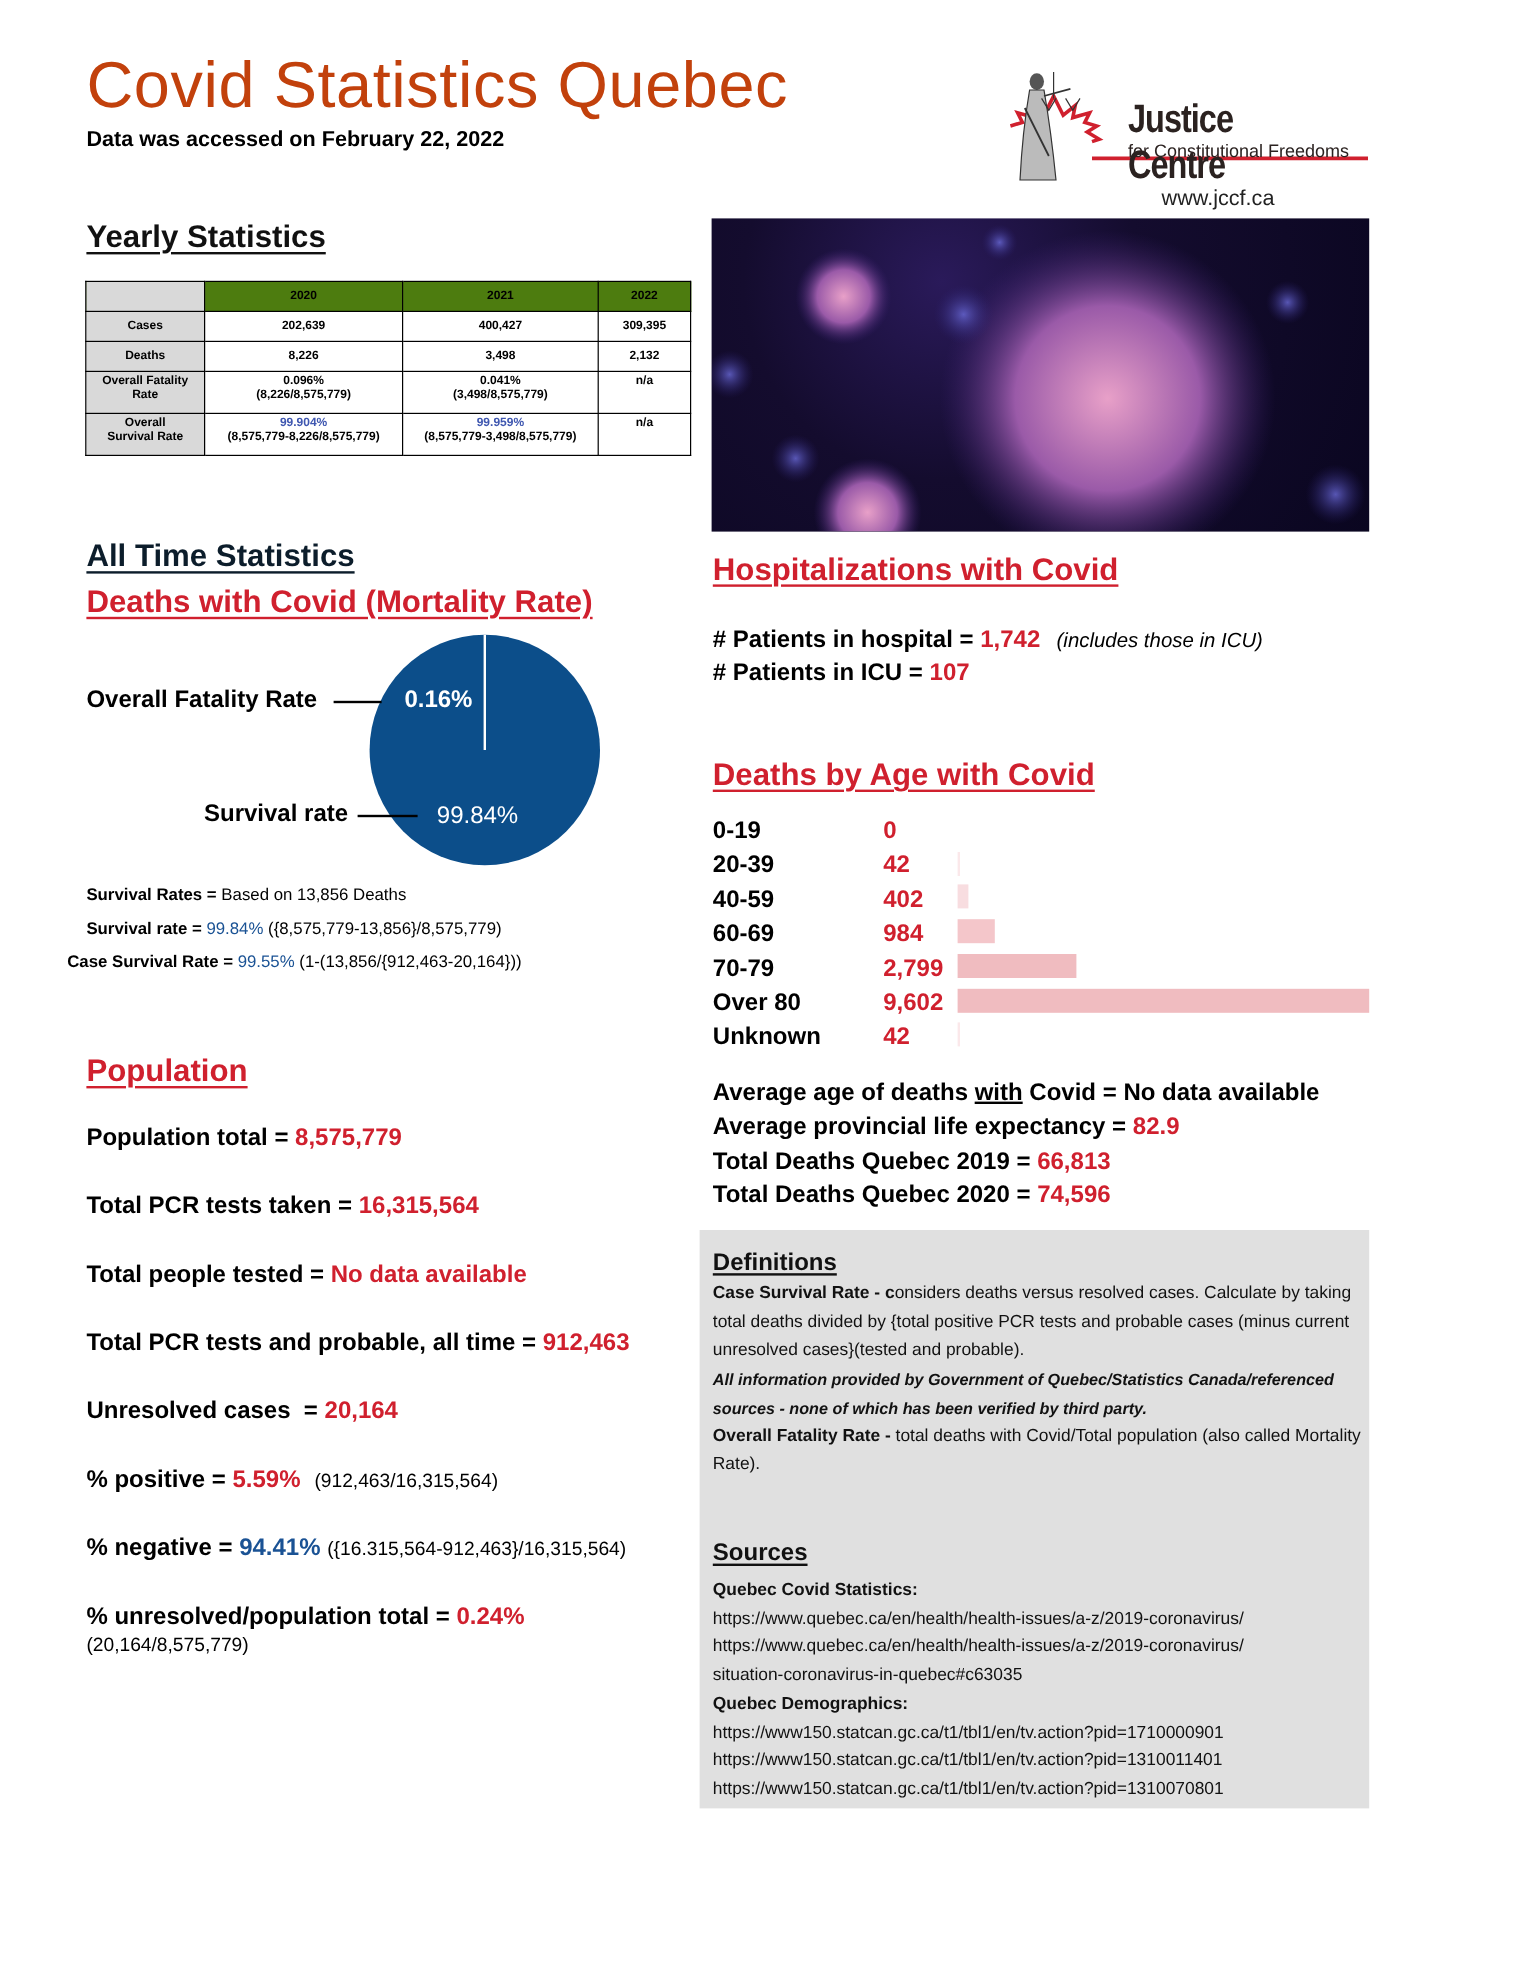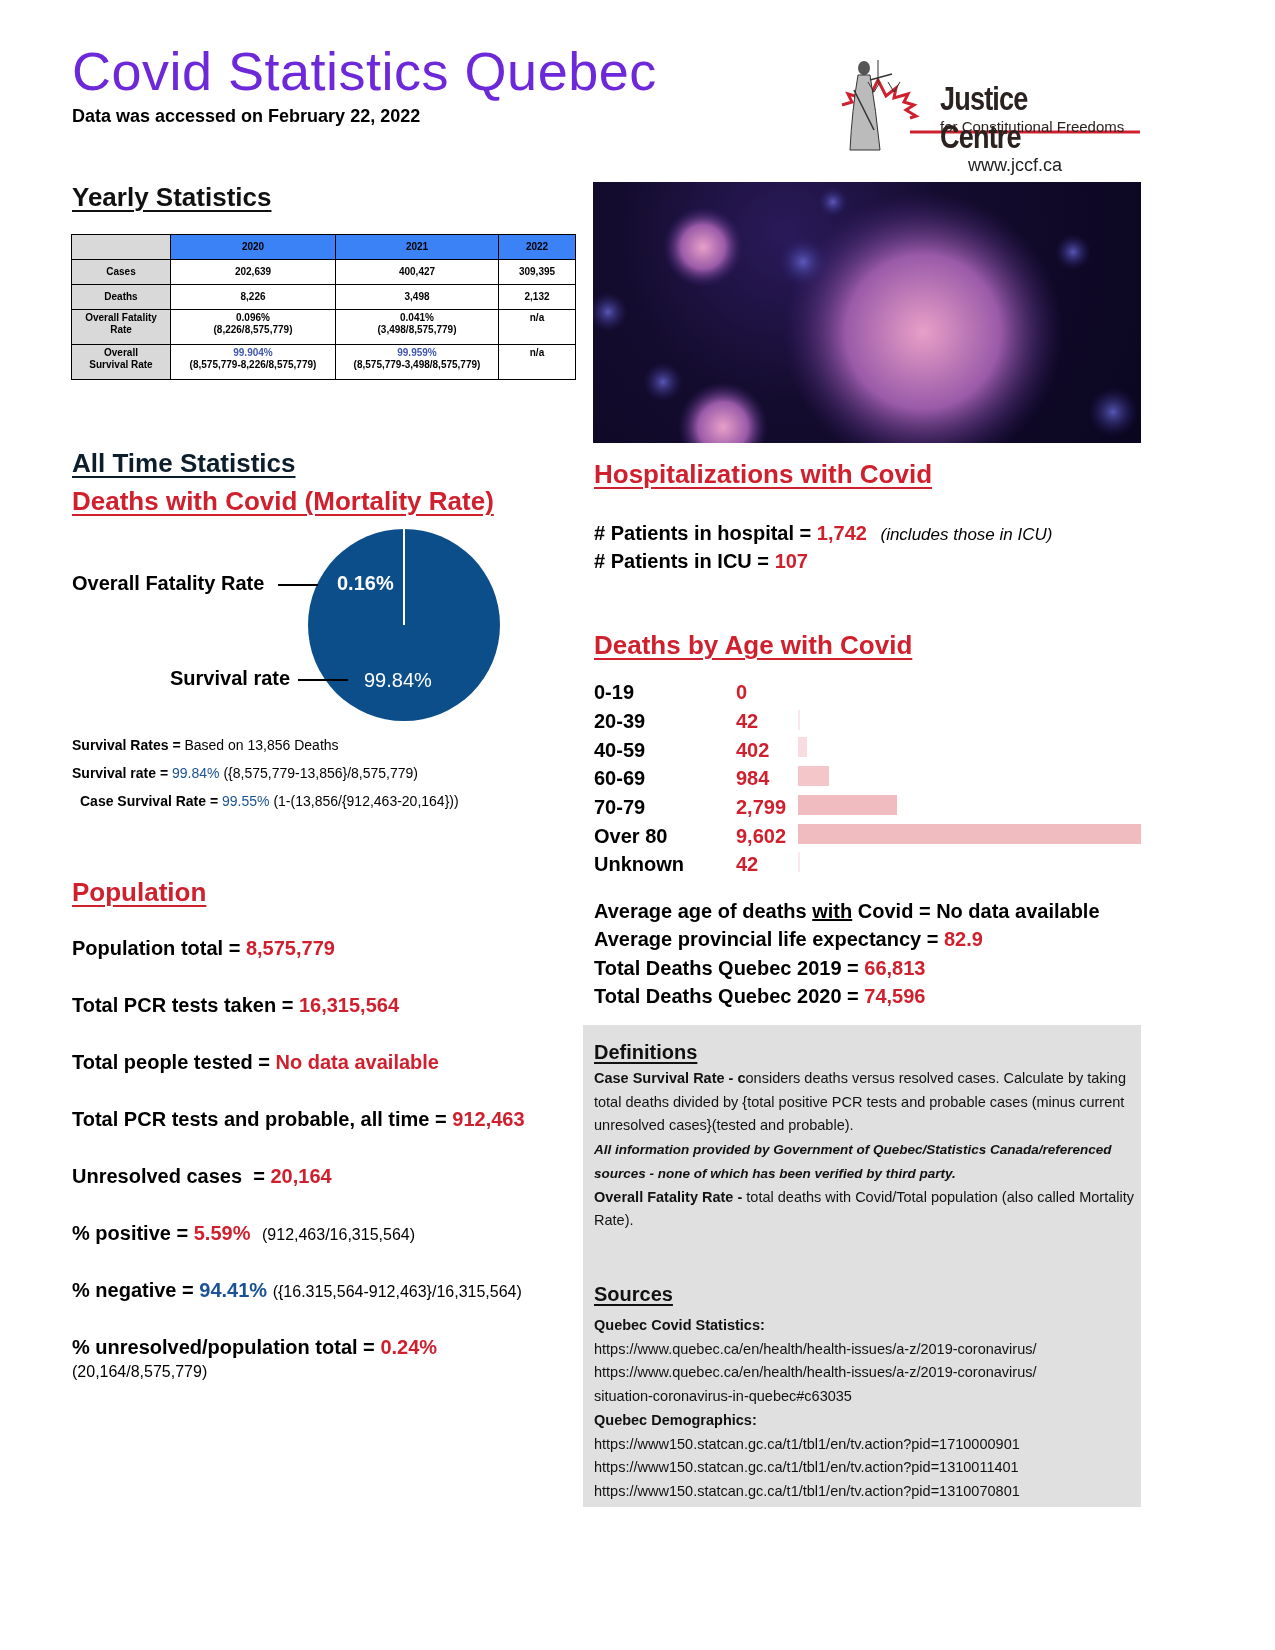--- a/index.html
+++ b/index.html
@@ -9,7 +9,7 @@
   .blue { color:#1a5294; }
 
   
-  #title { left:72px; top:44px; font-size:54px; color:#6d28d9; line-height:1; letter-spacing:0.5px; }
+  #title { left:72px; top:44px; font-size:54px; color:#c2410c; line-height:1; letter-spacing:0.5px; }
   #subtitle { left:72px; top:106px; font-size:18px; font-weight:bold; }
   #logo { left:840px; top:50px; width:310px; height:130px; }
   #logo .jc { position:absolute; left:100px; top:30px; font-size:33px; font-weight:bold; color:#2b2220; letter-spacing:-1px; transform:scaleX(0.82); transform-origin:left; }

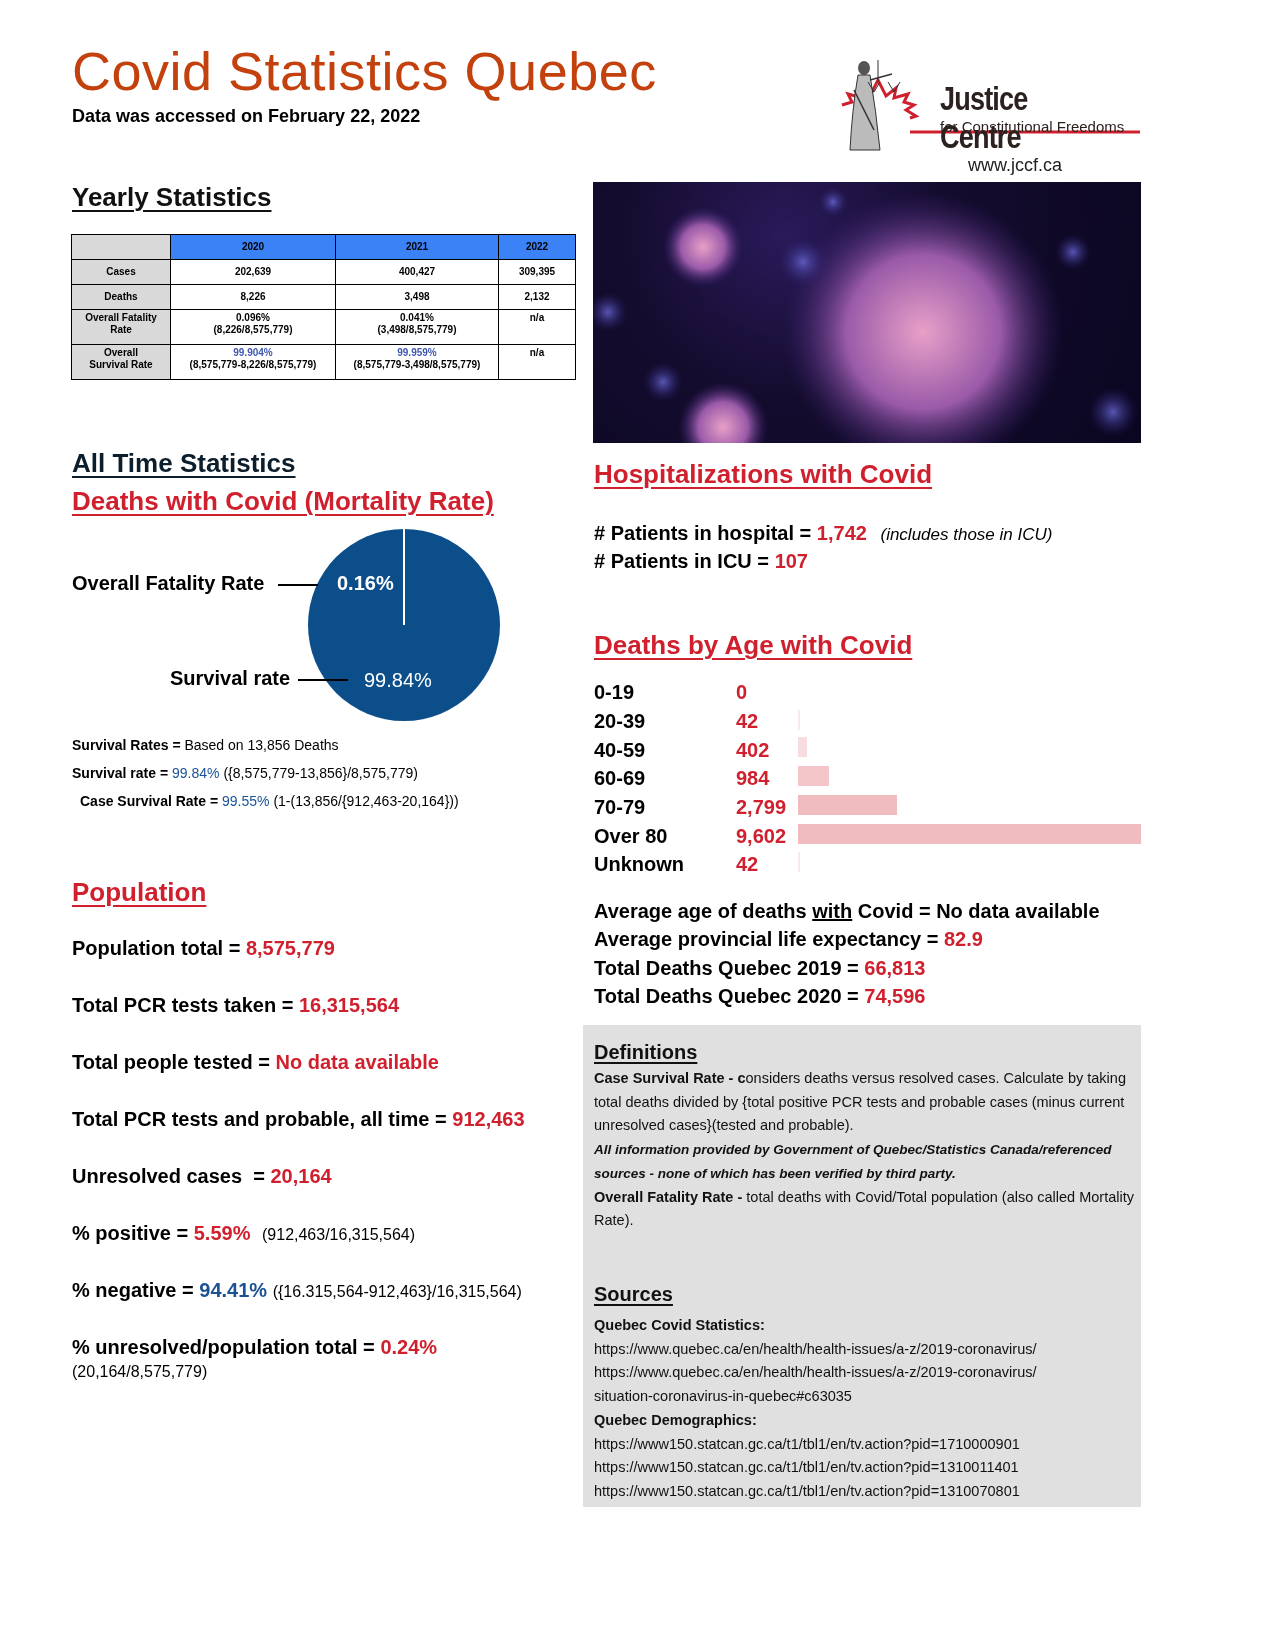--- a/index.html
+++ b/index.html
@@ -24,7 +24,7 @@
   
   #yearly-table { left:71px; top:234px; width:505px; border-collapse:collapse; font-size:10px; font-weight:bold; }
   #yearly-table td, #yearly-table th { border:1px solid #000; text-align:center; padding:2px 2px; line-height:12px; }
-  #yearly-table .hdr { background:#3b82f6; height:20px; }
+  #yearly-table .hdr { background:#4d7c0f; height:20px; }
   #yearly-table .rowlabel { background:#d9d9d9; width:94px; }
   #yearly-table .c20 { width:160px; }
   #yearly-table .c21 { width:158px; }

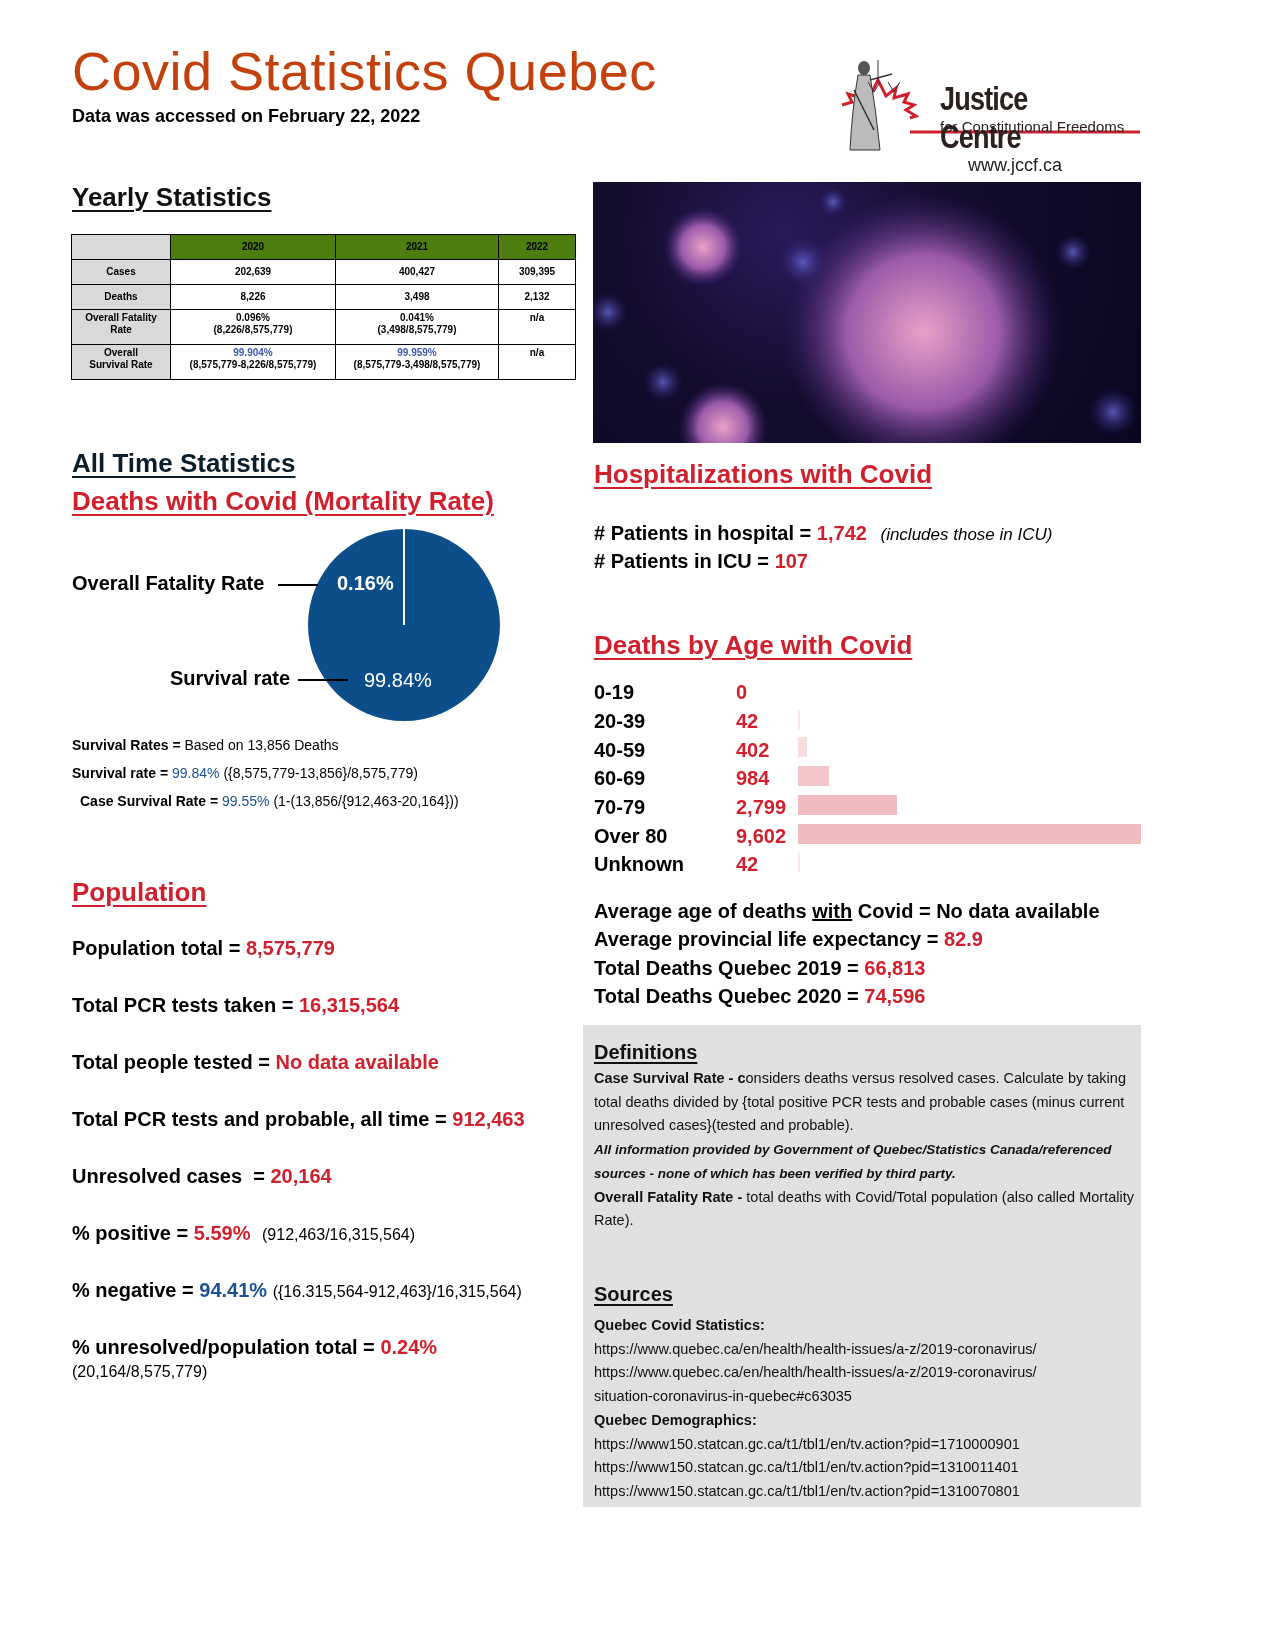--- a/index.html
+++ b/index.html
@@ -190,7 +190,7 @@
   <span class="blue">99.84%</span>
   <span>({8,575,779-13,856}/8,575,779)</span>
 </div>
-<div class="abs small-line" style="left:80px;top:793px;text-align:right;">
+<div class="abs small-line" style="left:56px;top:793px;text-align:right;">
   <b>Case Survival Rate =</b>
   <span class="blue">99.55%</span>
   <span>(1-(13,856/{912,463-20,164}))</span>

